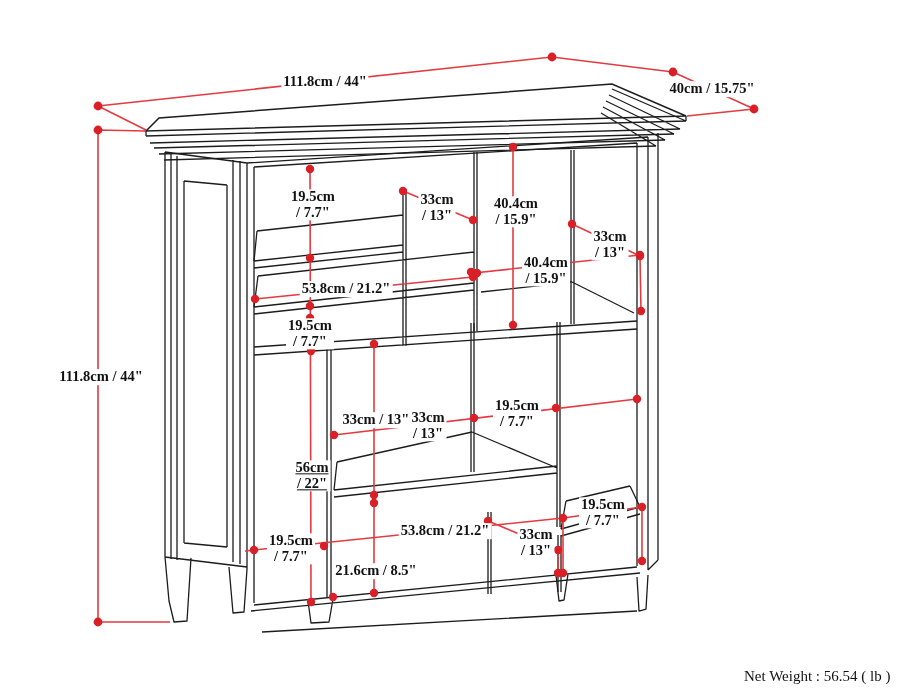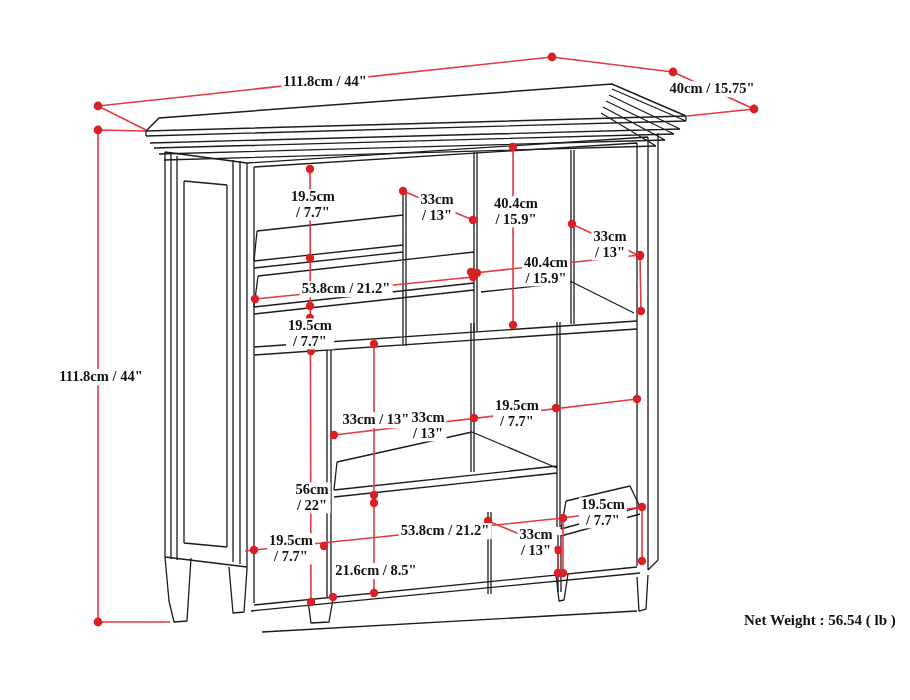--- a/index.html
+++ b/index.html
@@ -143,7 +143,7 @@
       <div class="dim-label" style="left: 376px; top: 420px;"><span>33cm / 13"</span></div>
       <div class="dim-label" style="left: 428px; top: 426px;"><span>33cm</span><span class="l2">/ 13"</span></div>
       <div class="dim-label" style="left: 517px; top: 414px;"><span>19.5cm</span><span class="l2">/ 7.7"</span></div>
-      <div class="dim-label" style="left: 312px; top: 498px;"><span>56cm</span><span class="l2">/ 22"</span></div>
+      <div class="dim-label" style="left: 312px; top: 476px; text-decoration: underline;"><span>56cm</span><span class="l2">/ 22"</span></div>
       <div class="dim-label" style="left: 291px; top: 549px;"><span>19.5cm</span><span class="l2">/ 7.7"</span></div>
       <div class="dim-label" style="left: 445px; top: 531px;"><span>53.8cm / 21.2"</span></div>
       <div class="dim-label" style="left: 376px; top: 571px;"><span>21.6cm / 8.5"</span></div>

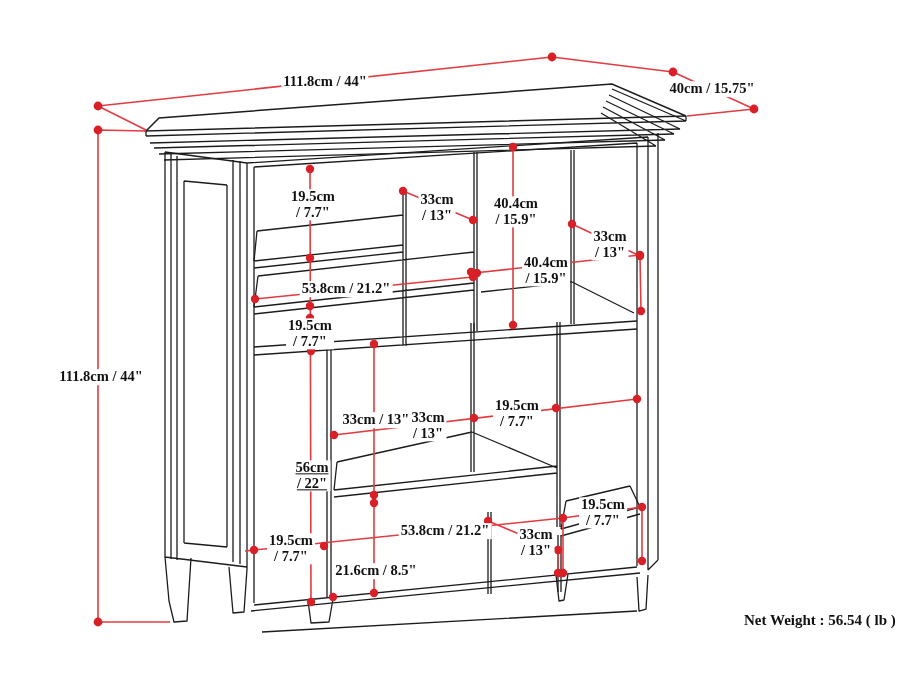--- a/index.html
+++ b/index.html
@@ -16,8 +16,8 @@
   }
   .dim-label .l2{display:block;}
   #net-weight{
-    position:absolute;left:744px;top:612px;width:160px;
-    color:#111111;font-size:15px;font-weight:bold;white-space:nowrap;
+    position:absolute;left:744px;top:668px;width:160px;
+    color:#111111;font-size:15px;font-weight:normal;white-space:nowrap;
   }
 </style>
 </head>

